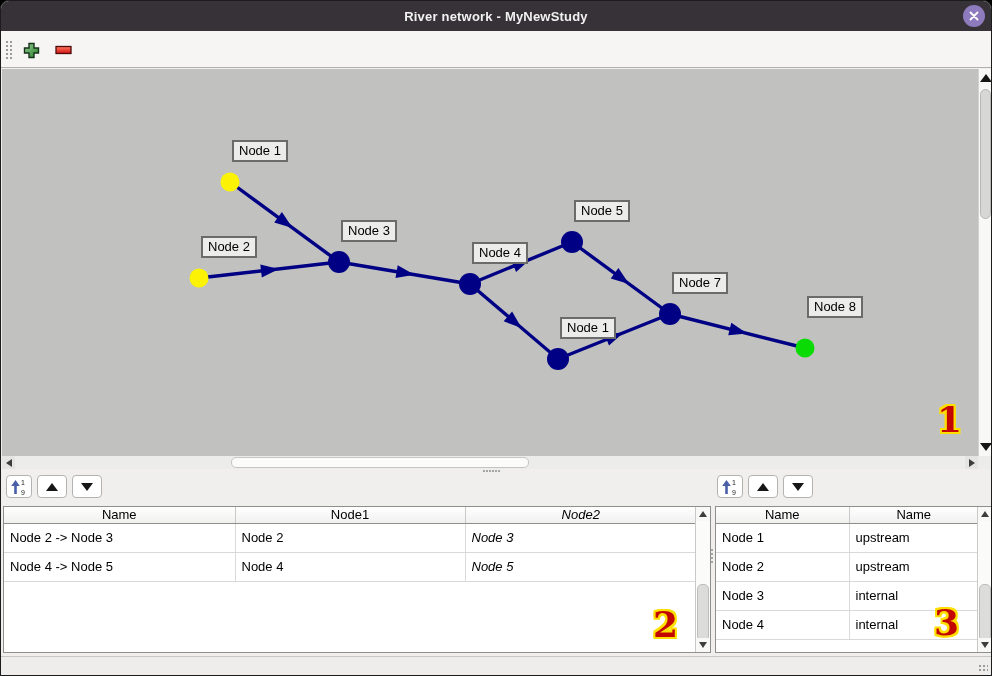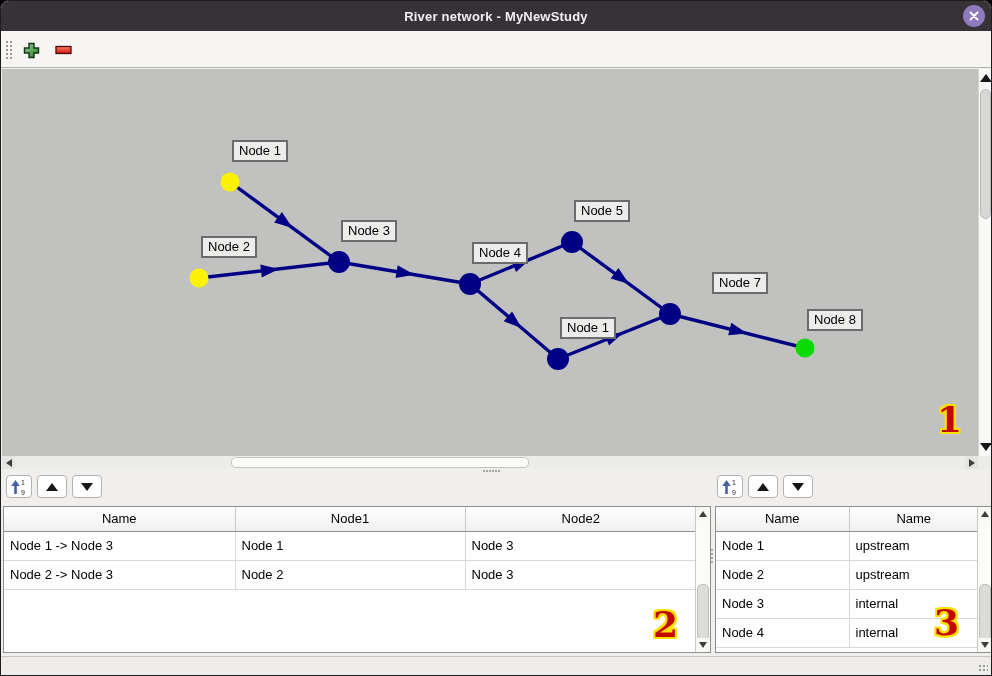--- a/index.html
+++ b/index.html
@@ -167,7 +167,7 @@
       <div class="node-label" style="left: 470px; top: 173px;">Node 4</div>
       <div class="node-label" style="left: 572px; top: 131px;">Node 5</div>
       <div class="node-label" style="left: 558px; top: 248px;">Node 1</div>
-      <div class="node-label" style="left: 670px; top: 203px; margin-left: 40px;">Node 7</div>
+      <div class="node-label" style="left: 670px; top: 203px;">Node 7</div>
       <div class="node-label" style="left: 805px; top: 240px;">Node 8</div>
     </div>
 

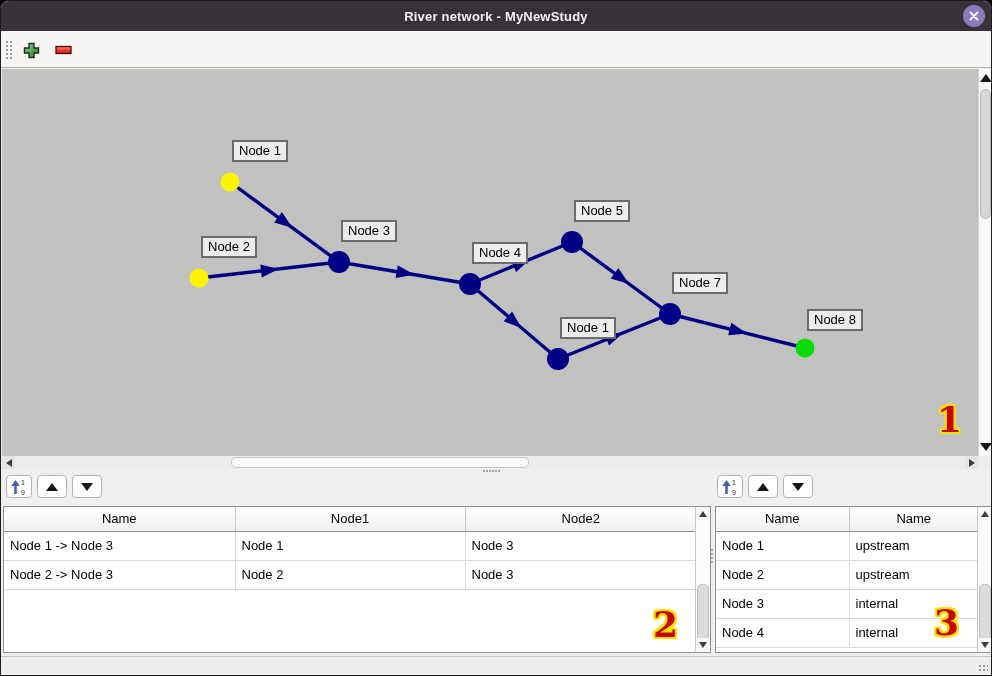--- a/index.html
+++ b/index.html
@@ -168,7 +168,7 @@
       <div class="node-label" style="left: 572px; top: 131px;">Node 5</div>
       <div class="node-label" style="left: 558px; top: 248px;">Node 1</div>
       <div class="node-label" style="left: 670px; top: 203px;">Node 7</div>
-      <div class="node-label" style="left: 805px; top: 240px;">Node 8</div>
+      <div class="node-label" style="left: 805px; top: 227px;">Node 8</div>
     </div>
 
   <div class="vsb-canvas">

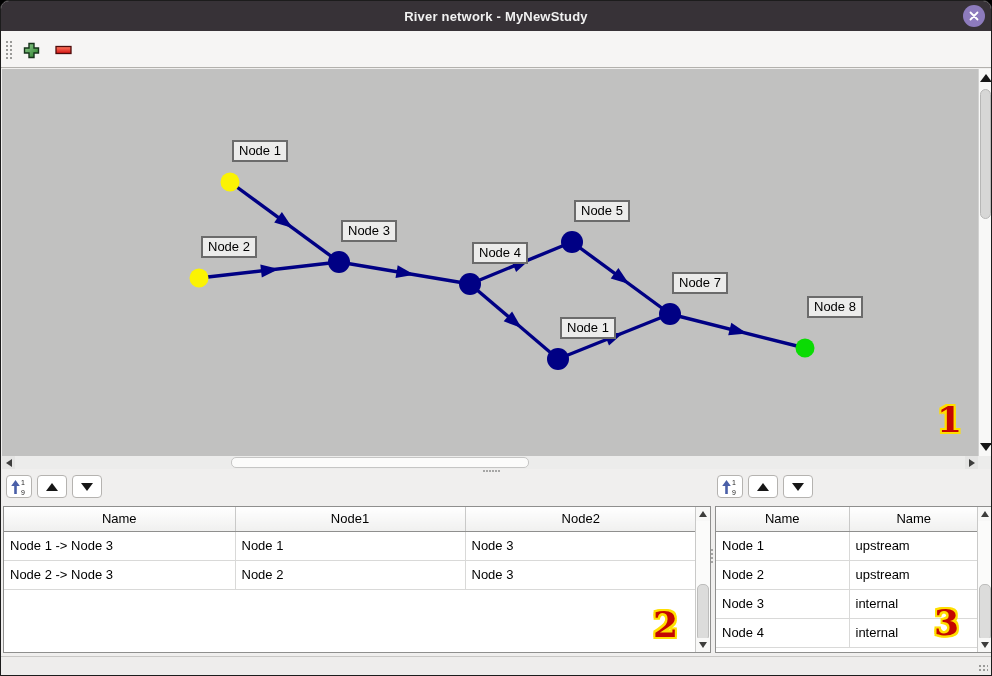--- a/index.html
+++ b/index.html
@@ -67,7 +67,7 @@
   #nodes-wrap { left:714px; width:278px; height:147px; }
   table { border-collapse:collapse; table-layout:fixed; font-size:13px; color:#000; }
   #edges-table { width:692px; } #nodes-table { width:262px; }
-  th { height:24px; font-weight:normal; text-align:center; background:linear-gradient(#ffffff,#f0f0ef);
+  th { height:16px; font-weight:normal; text-align:center; background:linear-gradient(#ffffff,#f0f0ef);
        border-right:1px solid #c9c9c8; border-bottom:1px solid #8f8f8e; }
   th:last-child { border-right:none; }
   td { height:29px; padding-left:6px; border-right:1px solid #d9d9d8; border-bottom:1px solid #d9d9d8; overflow:hidden; white-space:nowrap; }

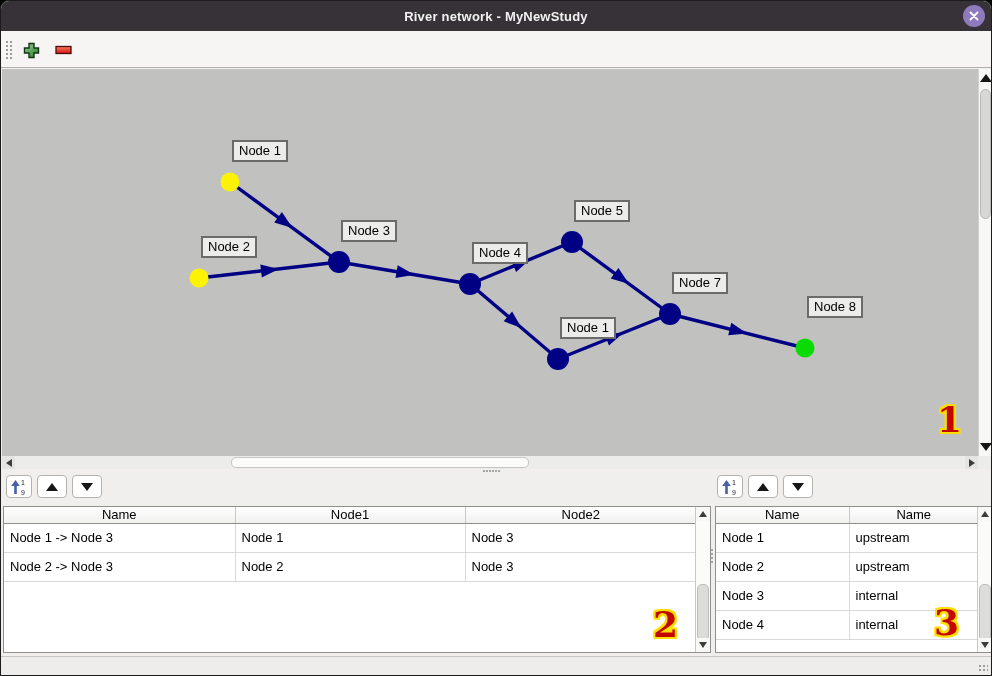--- a/index.html
+++ b/index.html
@@ -74,7 +74,7 @@
   td:last-child { border-right:none; }
   #edges-table td:nth-child(1), #edges-table th:nth-child(1) { width:231px; }
   #edges-table td:nth-child(2), #edges-table th:nth-child(2) { width:230px; }
-  #edges-table td:nth-child(3), #edges-table th:nth-child(3) { width:231px; }
+  #edges-table td:nth-child(3), #edges-table th:nth-child(3) { width:231px;font-style:italic; }
   #nodes-table td:nth-child(1), #nodes-table th:nth-child(1) { width:133px; }
   #nodes-table td:nth-child(2), #nodes-table th:nth-child(2) { width:129px; }
   .tbl-vsb { position:absolute; top:0; right:0; bottom:0; width:15px; background:#fbfbfa; border-left:1px solid #c9c9c8; }

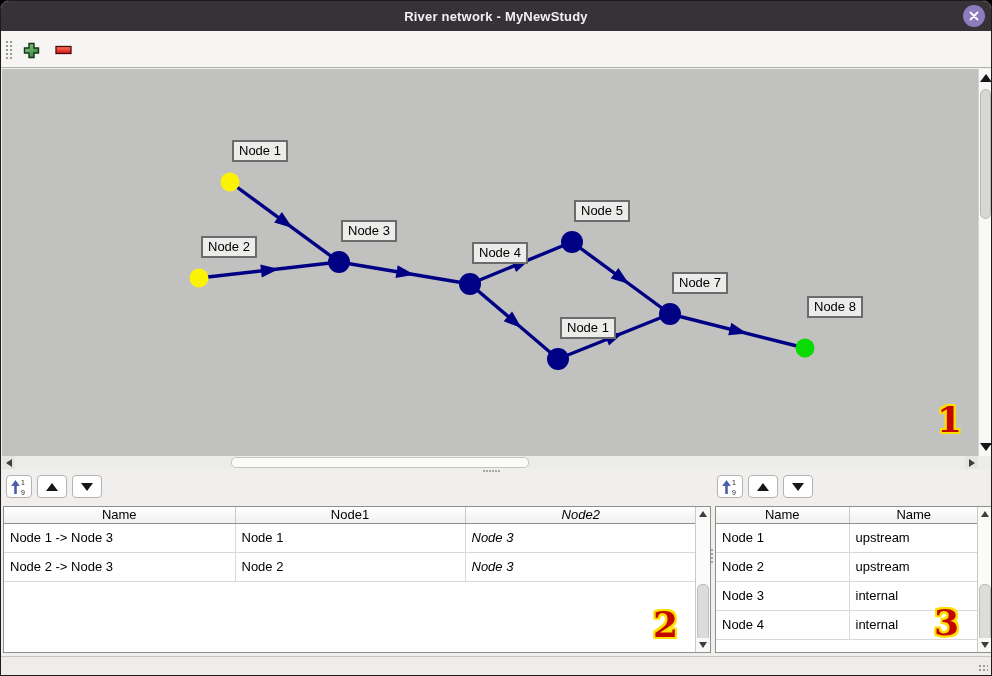--- a/index.html
+++ b/index.html
@@ -247,11 +247,6 @@
         </thead>
       <tbody>
           <tr>
-            <td>Node 1 -&gt; Node 3</td>
-            <td>Node 1</td>
-            <td>Node 3</td>
-          </tr>
-          <tr>
             <td>Node 2 -&gt; Node 3</td>
             <td>Node 2</td>
             <td>Node 3</td>

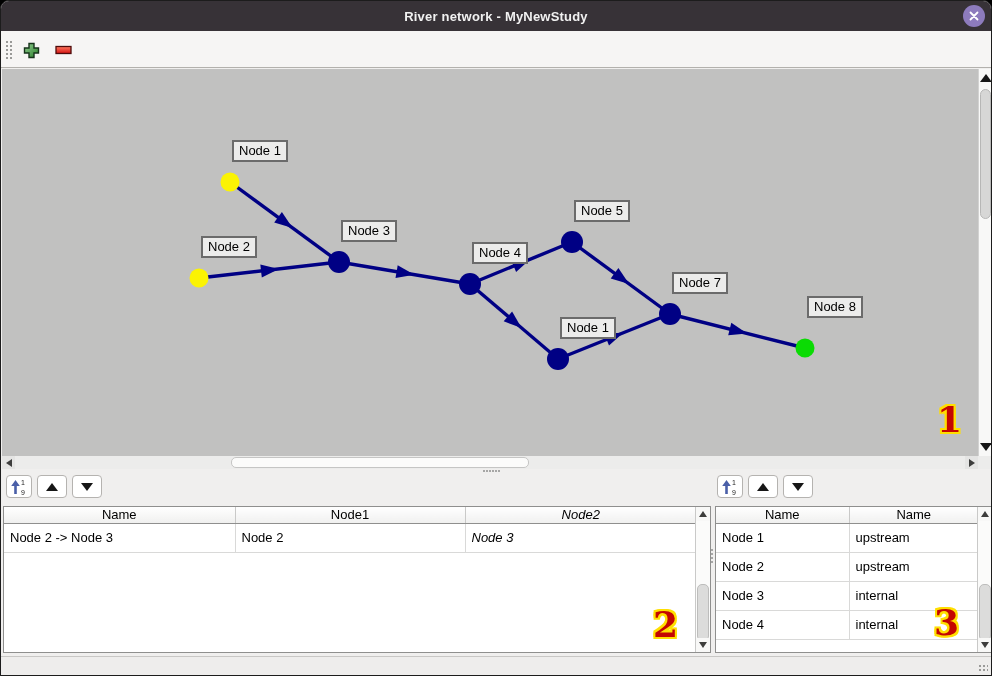--- a/index.html
+++ b/index.html
@@ -251,6 +251,11 @@
             <td>Node 2</td>
             <td>Node 3</td>
           </tr>
+          <tr>
+            <td>Node 4 -&gt; Node 5</td>
+            <td>Node 4</td>
+            <td>Node 5</td>
+          </tr>
         </tbody>
     </table>
     <div class="tbl-vsb">

